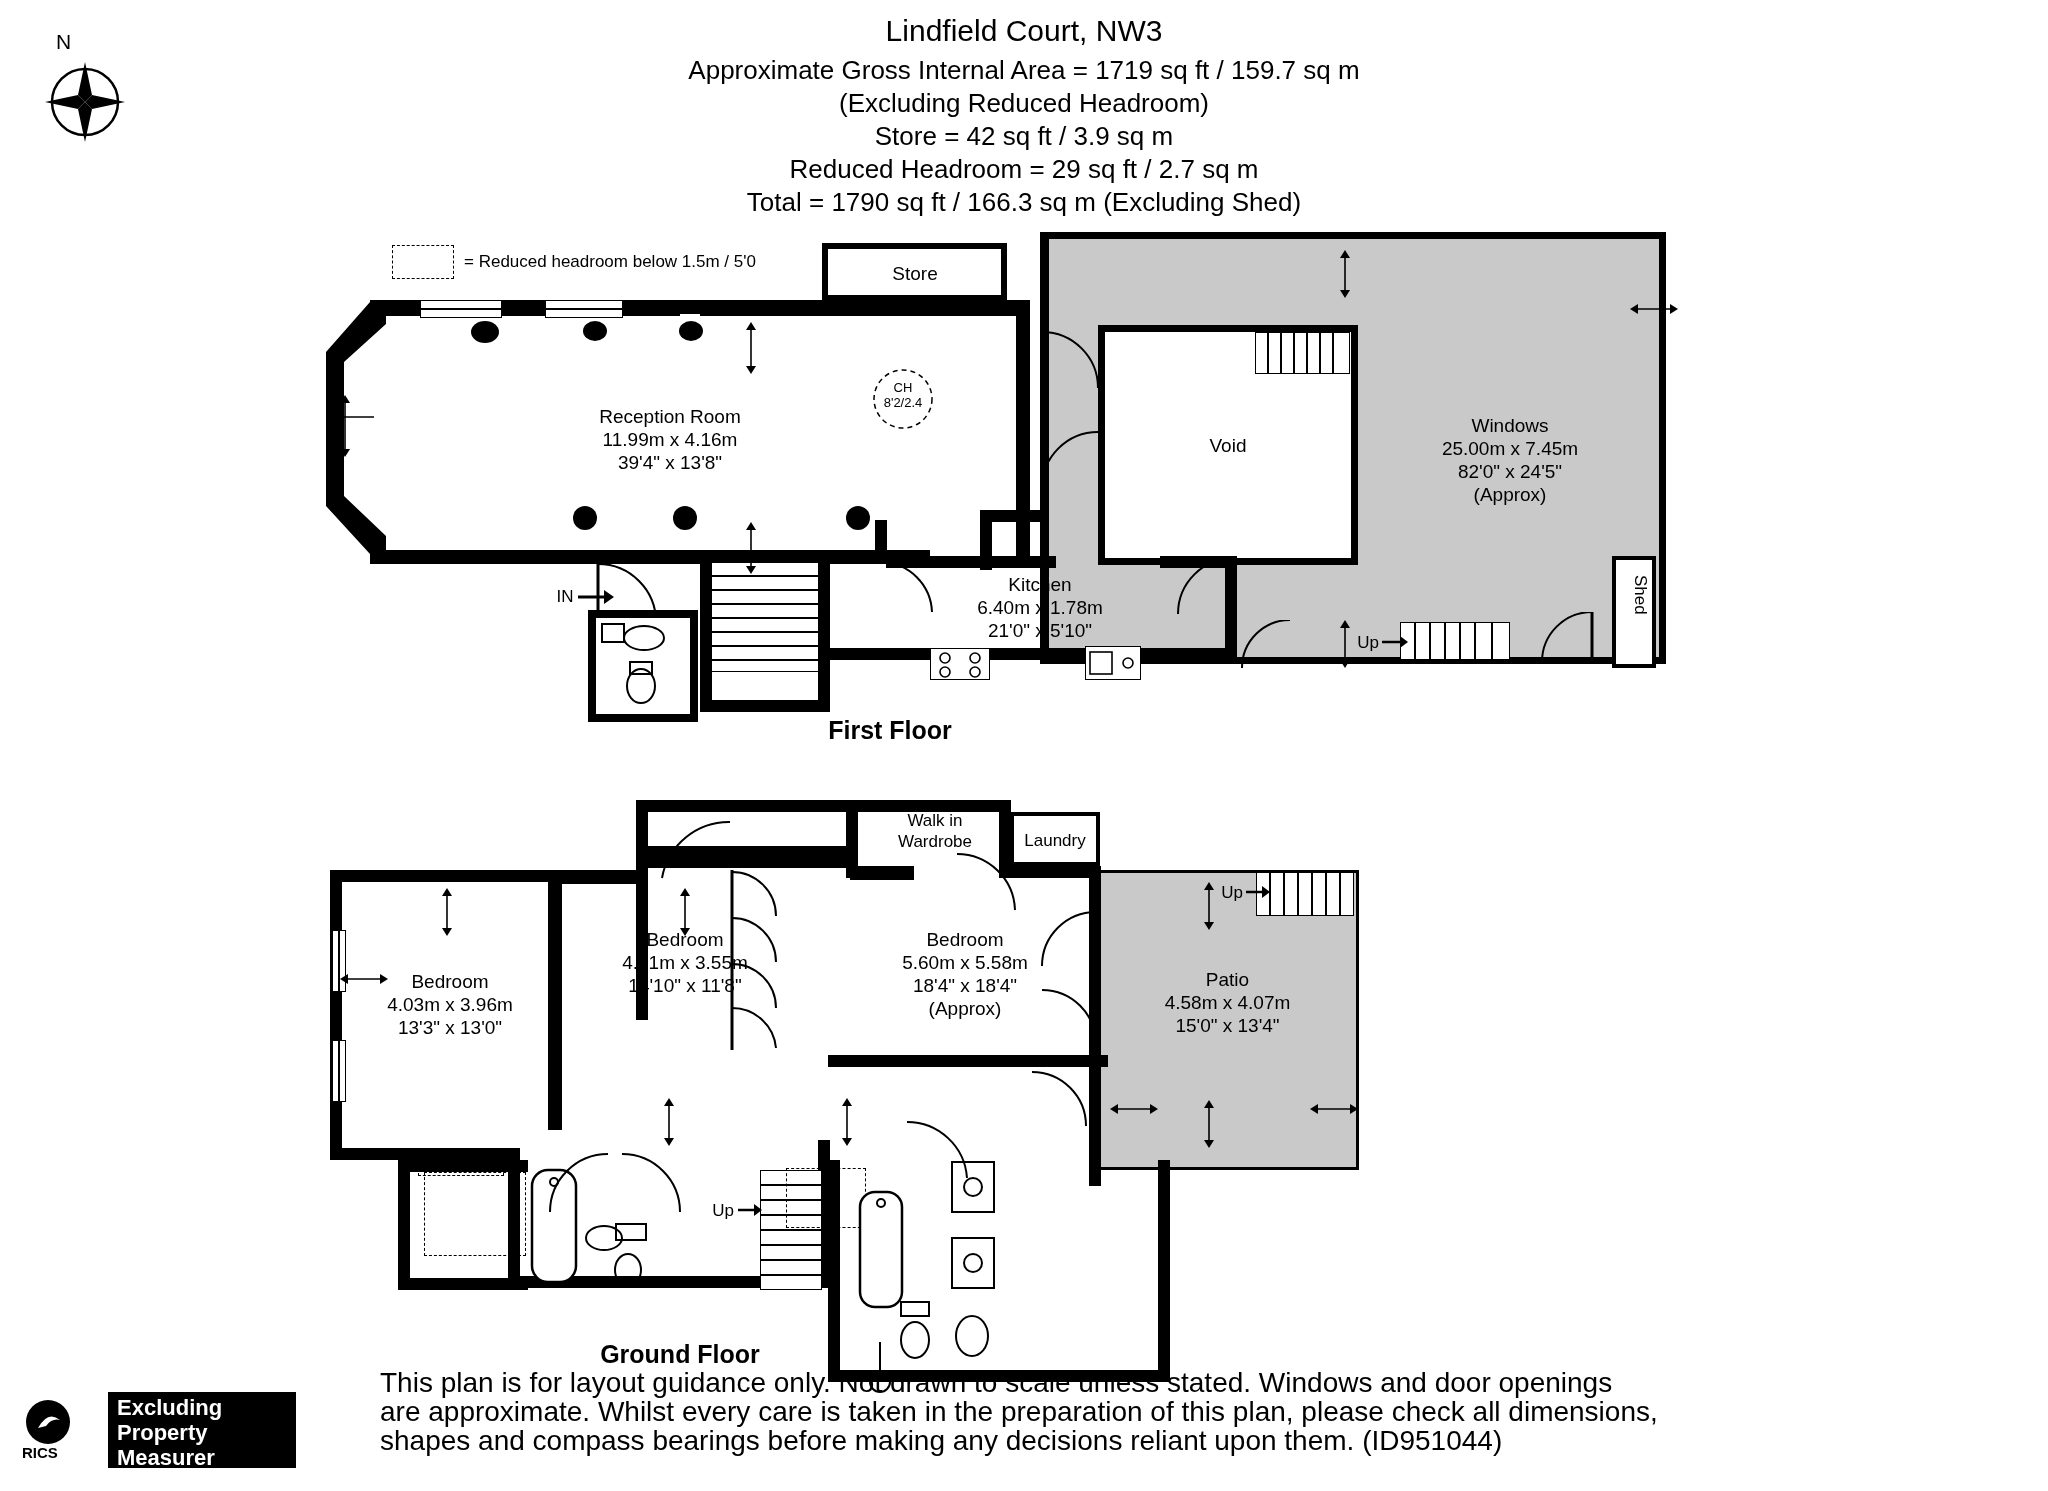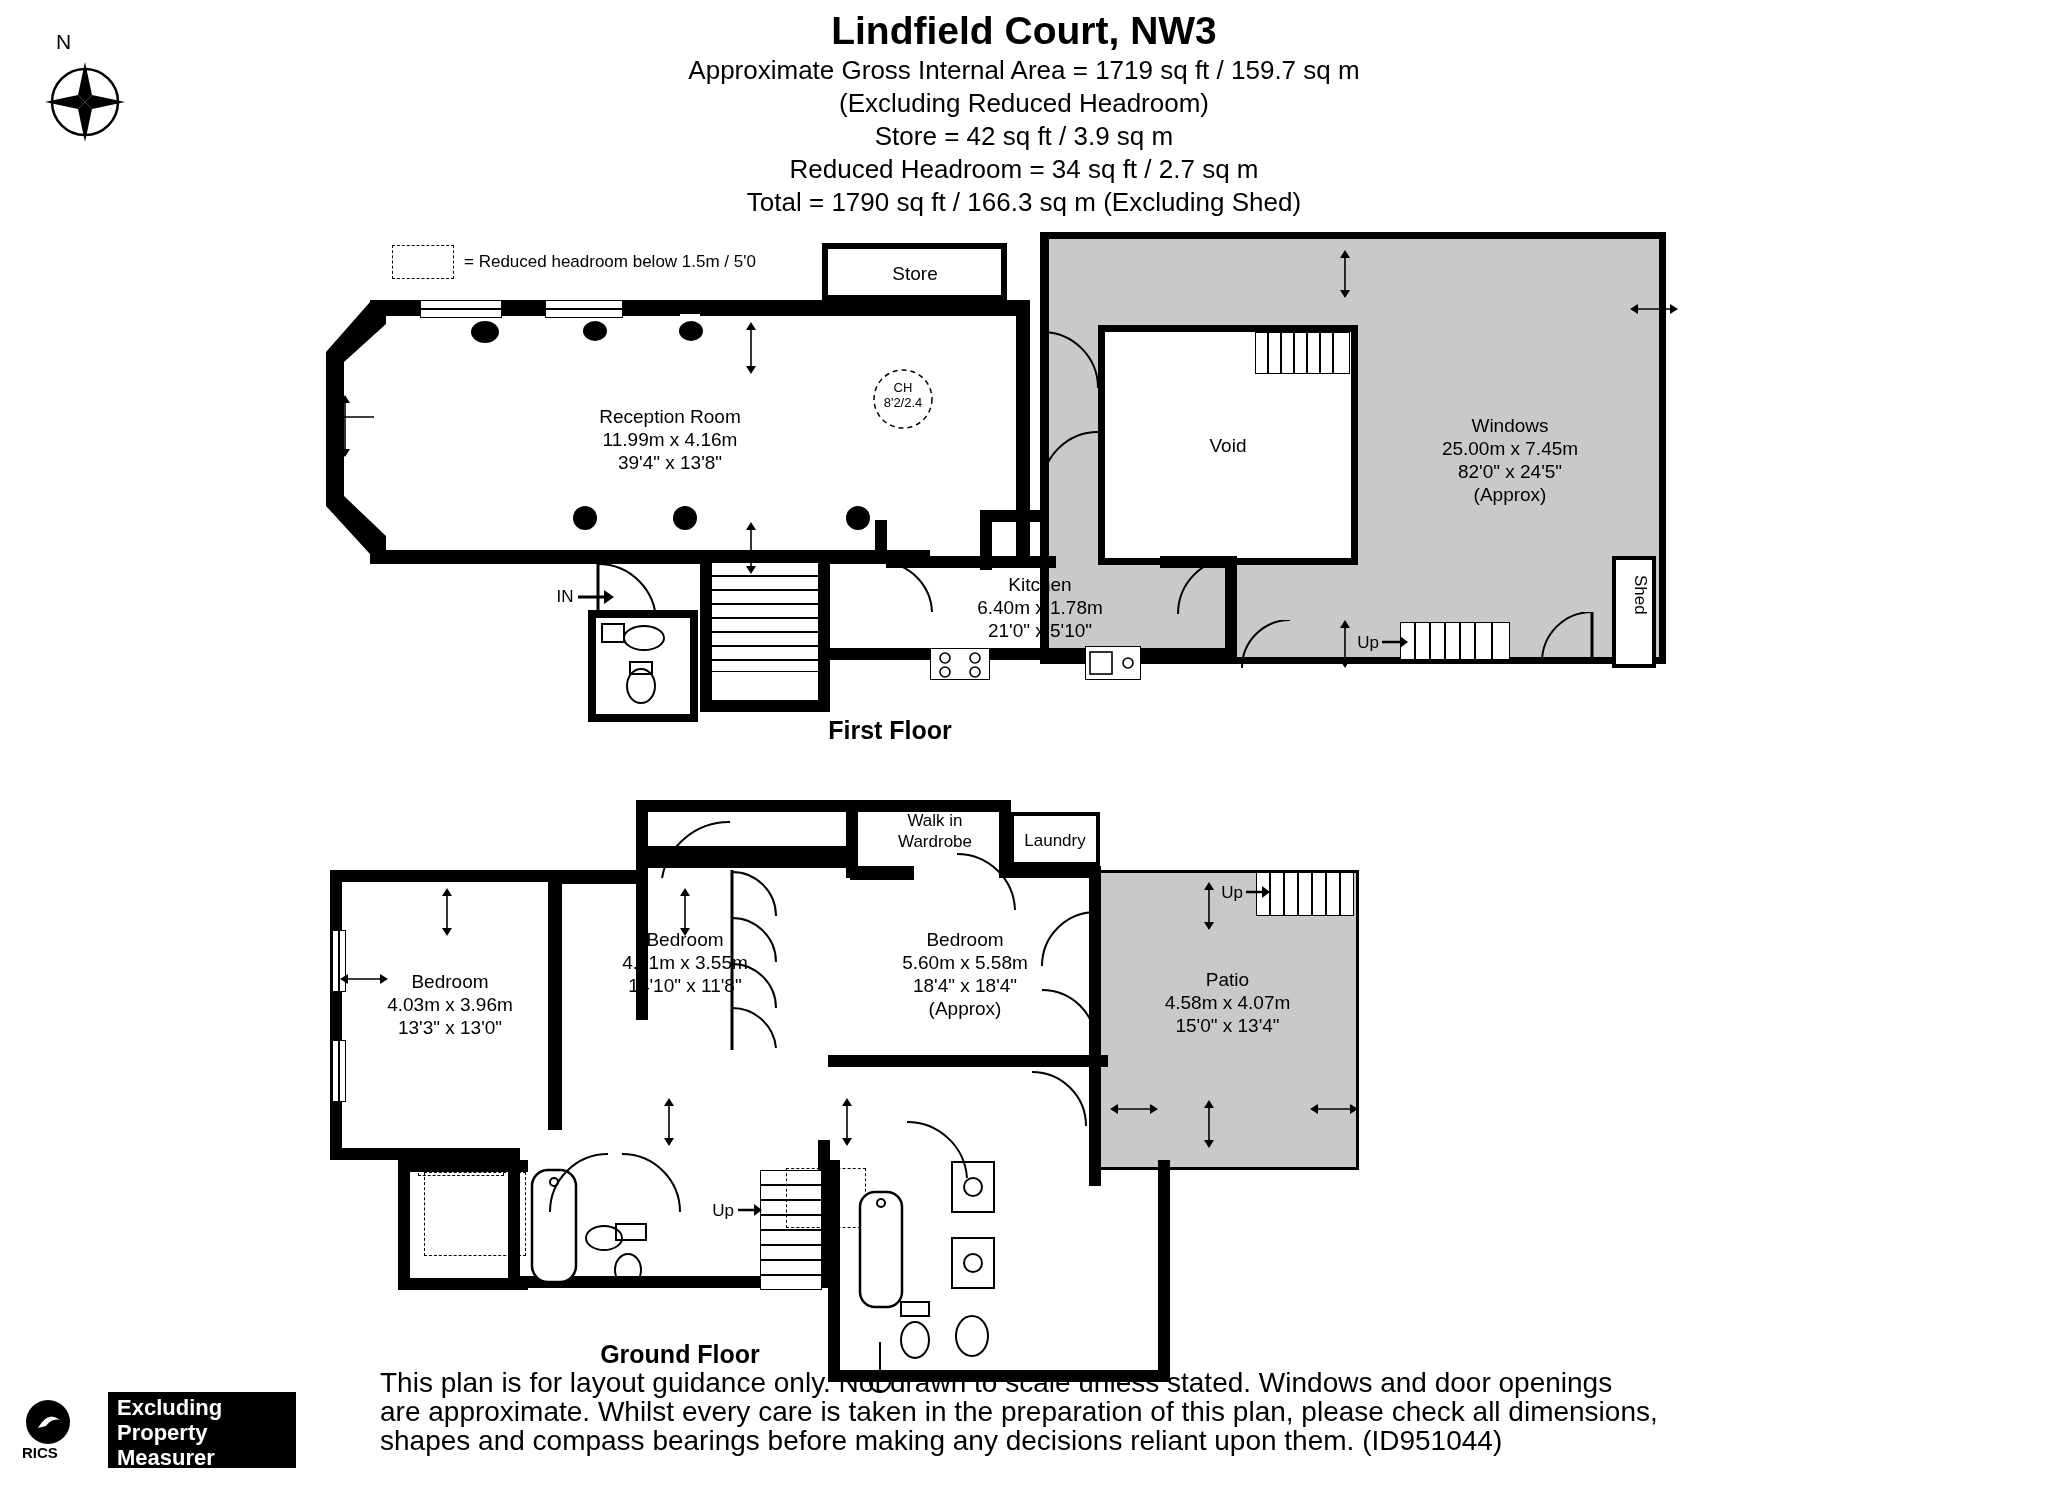--- a/index.html
+++ b/index.html
@@ -26,8 +26,8 @@
     text-align: center;
   }
   #title-block .plan-title {
-    font-size: 39px;
-    font-weight: bold;
+    font-size: 30px;
+    font-weight: normal;
     letter-spacing: 0px;
     line-height: 46px;
   }

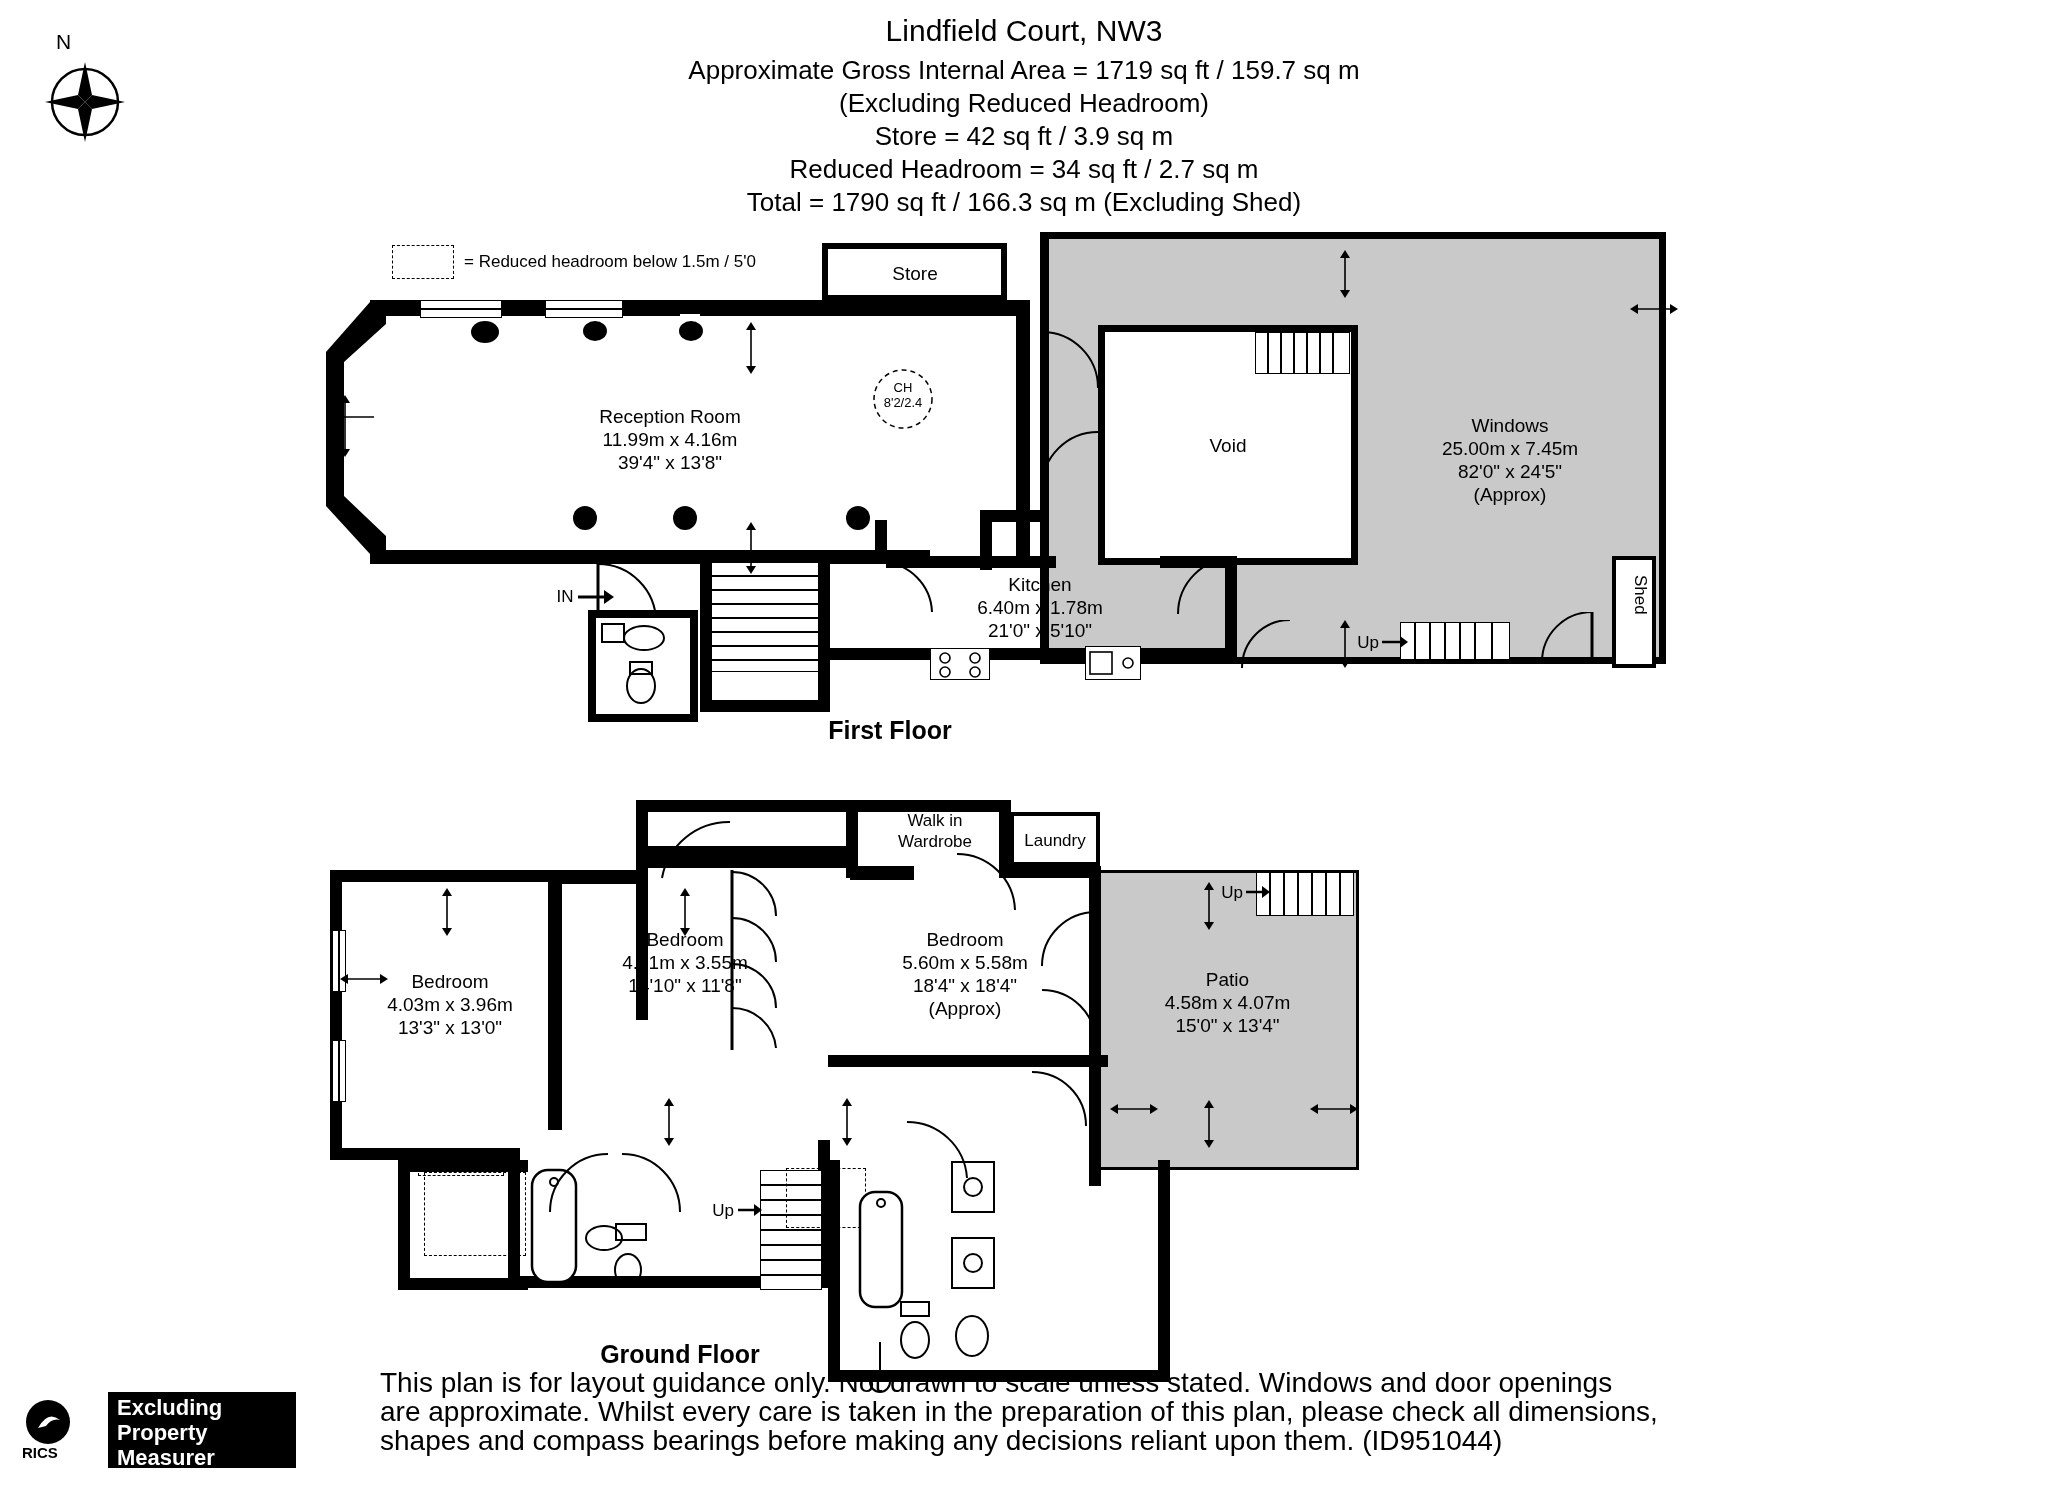--- a/index.html
+++ b/index.html
@@ -115,7 +115,7 @@
   <div class="sub">Approximate Gross Internal Area = 1719 sq ft / 159.7 sq m</div>
   <div class="sub">(Excluding Reduced Headroom)</div>
   <div class="sub">Store = 42 sq ft / 3.9 sq m</div>
-  <div class="sub">Reduced Headroom = 34 sq ft / 2.7 sq m</div>
+  <div class="sub">Reduced Headroom = 29 sq ft / 2.7 sq m</div>
   <div class="sub">Total = 1790 sq ft / 166.3 sq m (Excluding Shed)</div>
 </div>
 

